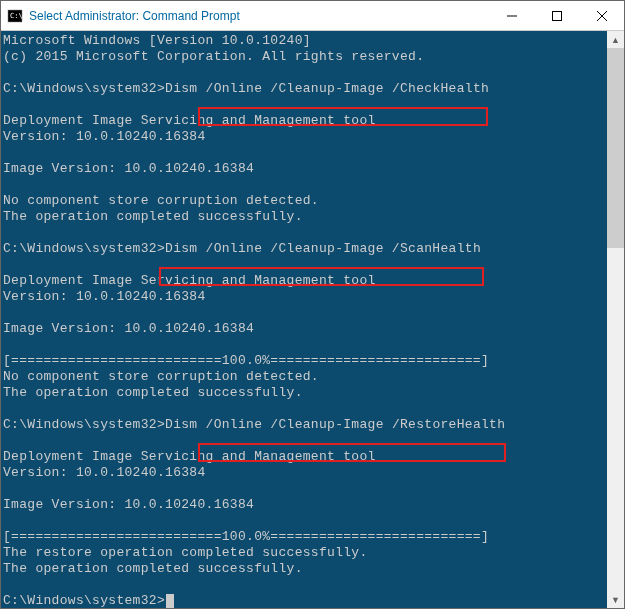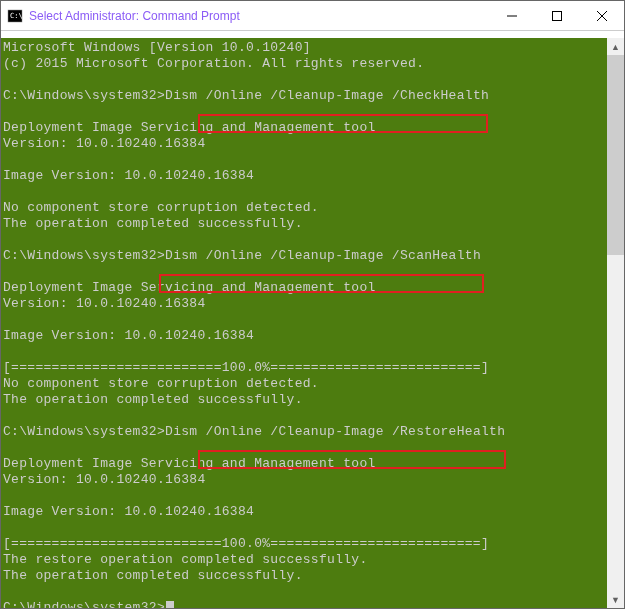--- a/index.html
+++ b/index.html
@@ -36,7 +36,7 @@
     }
     .titlebar-title {
       font-size: 12px;
-      color: #8b5cf6;
+      color: #0369a1;
       flex: 1;
     }
     .titlebar-controls {

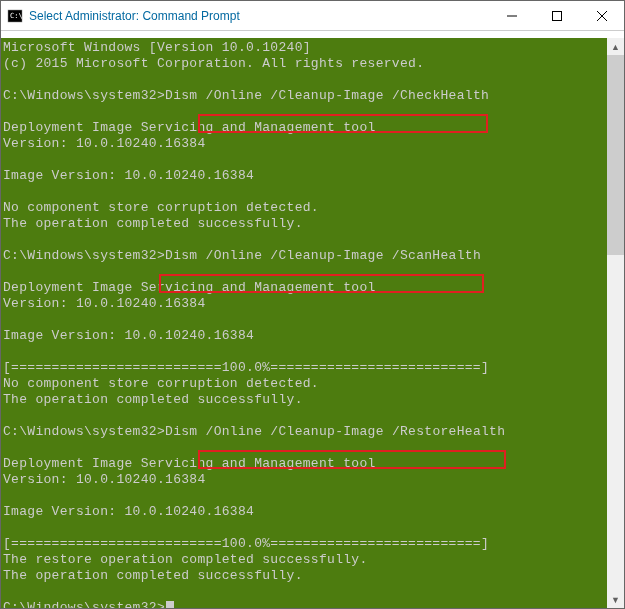--- a/index.html
+++ b/index.html
@@ -56,10 +56,9 @@
     .titlebar-btn.close { width: 45px; }
     .console-area {
       flex: 1;
-      background: #4d7c0f;
+      background: #0c4a6e;
       position: relative;
       overflow: hidden;
-      margin-top: 7px;
     }
     .console-content {
       font-family: Consolas, 'Courier New', monospace;

